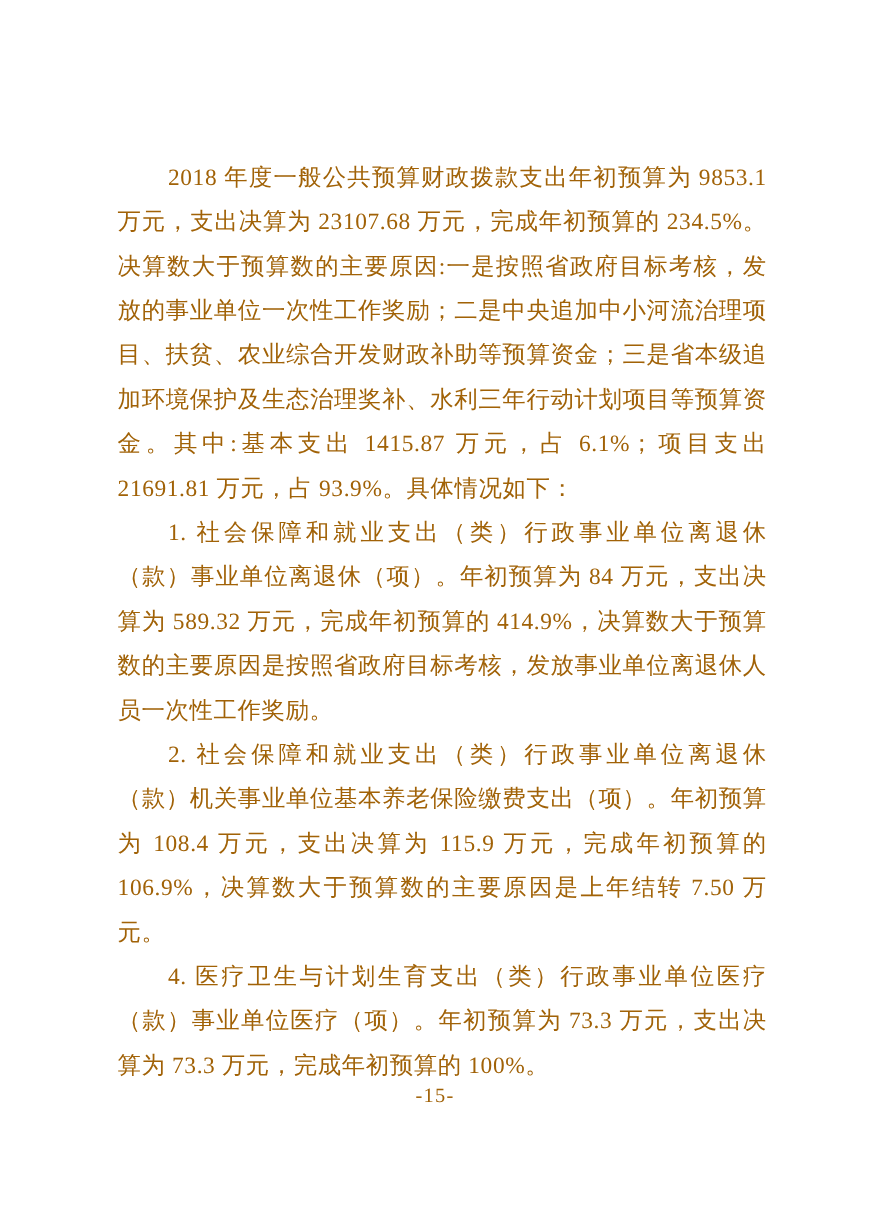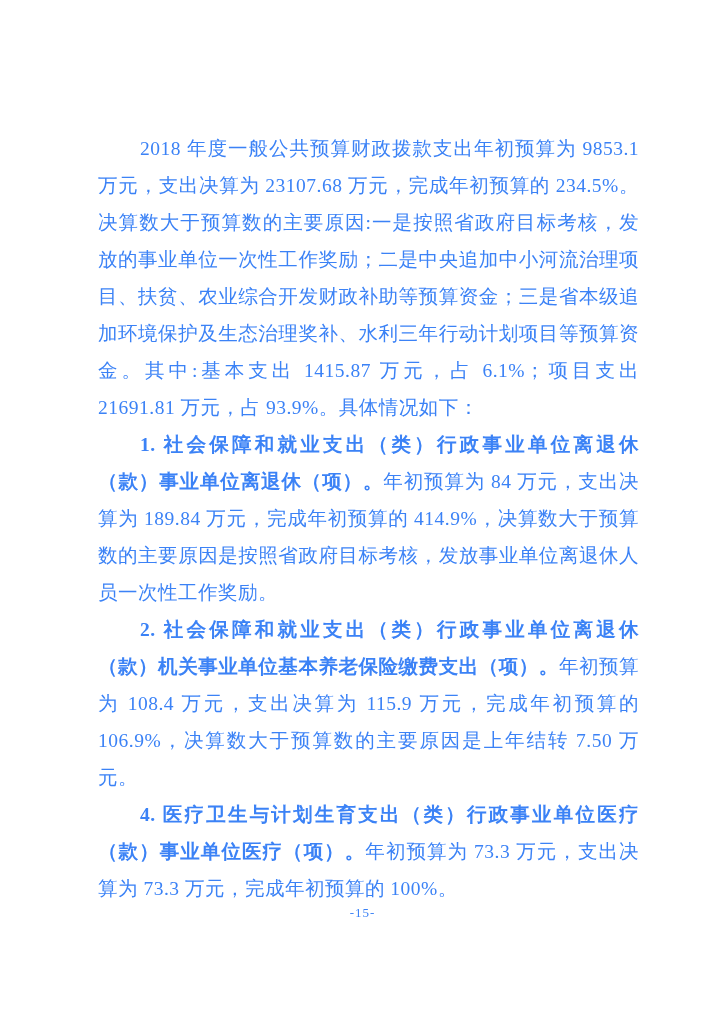--- a/index.html
+++ b/index.html
@@ -12,7 +12,7 @@
     width: 725px;
     height: 1024px;
     background: #ffffff;
-    color: #3b82f6;
+    color: #a16207;
     font-family: "Liberation Serif", "DejaVu Serif", serif;
     overflow: hidden;
   }

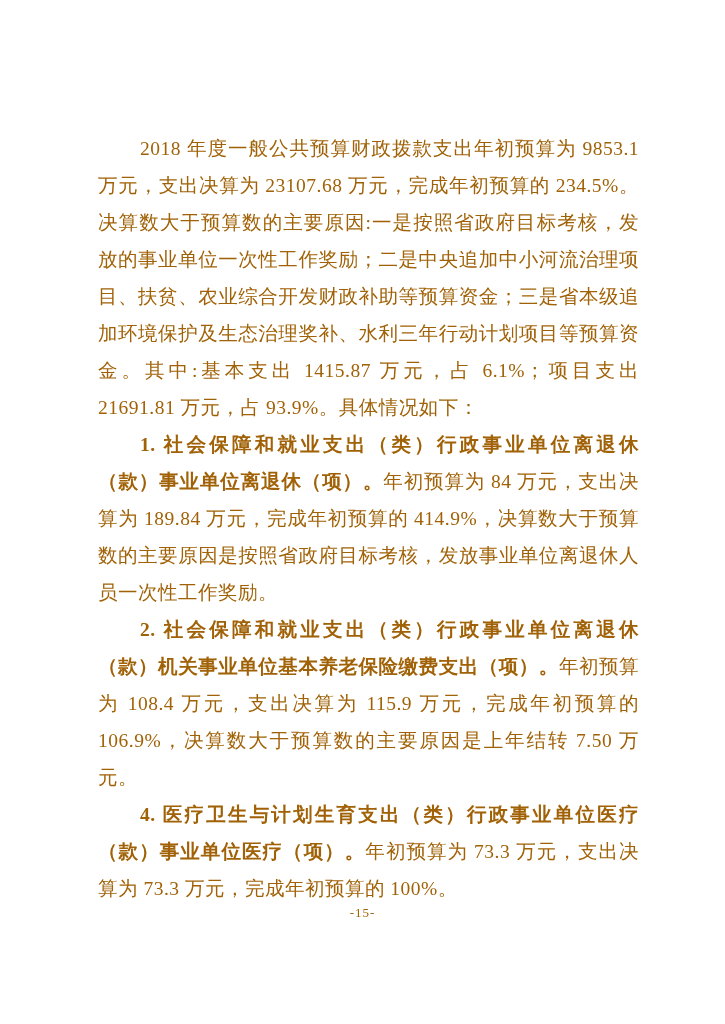--- a/index.html
+++ b/index.html
@@ -33,7 +33,7 @@
     text-indent: 42px;
   }
   .content b {
-    font-weight: bold;
+    font-weight: normal;
   }
   .page-number {
     position: absolute;

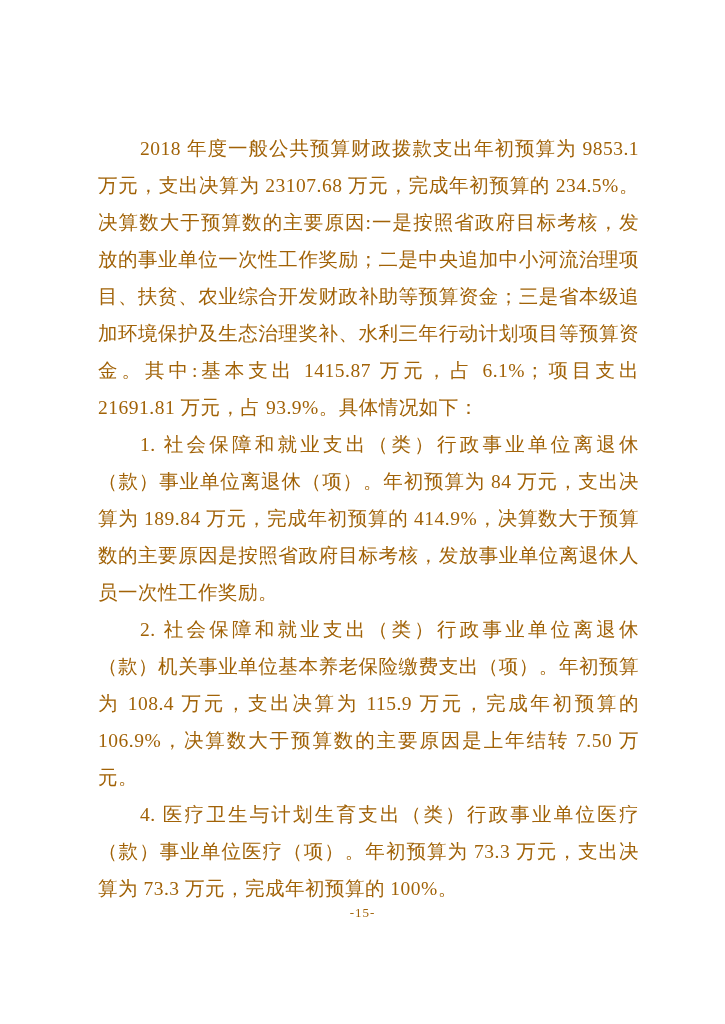--- a/index.html
+++ b/index.html
@@ -54,7 +54,7 @@
 
     <p>2018 年度一般公共预算财政拨款支出年初预算为 9853.1 万元，支出决算为 23107.68 万元，完成年初预算的 234.5%。决算数大于预算数的主要原因:一是按照省政府目标考核，发放的事业单位一次性工作奖励；二是中央追加中小河流治理项目、扶贫、农业综合开发财政补助等预算资金；三是省本级追加环境保护及生态治理奖补、水利三年行动计划项目等预算资金。其中:基本支出 1415.87 万元，占 6.1%；项目支出 21691.81 万元，占 93.9%。具体情况如下：</p>
 
-    <p><b>1. 社会保障和就业支出（类）行政事业单位离退休（款）事业单位离退休（项）。</b><span>年初预算为 84 万元，支出决算为 189.84 万元，完成年初预算的 414.9%，决算数大于预算数的主要原因是按照省政府目标考核，发放事业单位离退休人员一次性工作奖励。</span></p>
+    <p><b>1. 社会保障和就业支出（类）行政事业单位离退休（款）事业单位离退休（项）。</b><span>年初预算为 84 万元，支出决算为 589.32 万元，完成年初预算的 414.9%，决算数大于预算数的主要原因是按照省政府目标考核，发放事业单位离退休人员一次性工作奖励。</span></p>
 
     <p><b>2. 社会保障和就业支出（类）行政事业单位离退休（款）机关事业单位基本养老保险缴费支出（项）。</b><span>年初预算为 108.4 万元，支出决算为 115.9 万元，完成年初预算的 106.9%，决算数大于预算数的主要原因是上年结转 7.50 万元。</span></p>
 

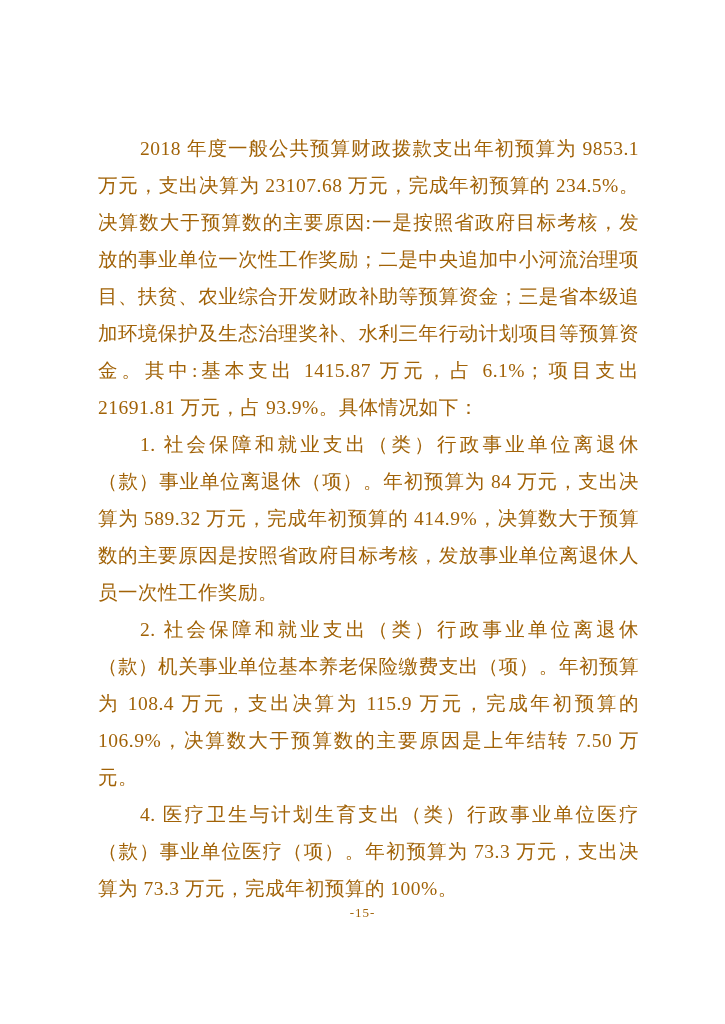--- a/index.html
+++ b/index.html
@@ -41,7 +41,7 @@
     top: 901px;
     width: 100%;
     text-align: center;
-    font-size: 13px;
+    font-size: 17px;
     line-height: 24px;
     letter-spacing: 1px;
   }

